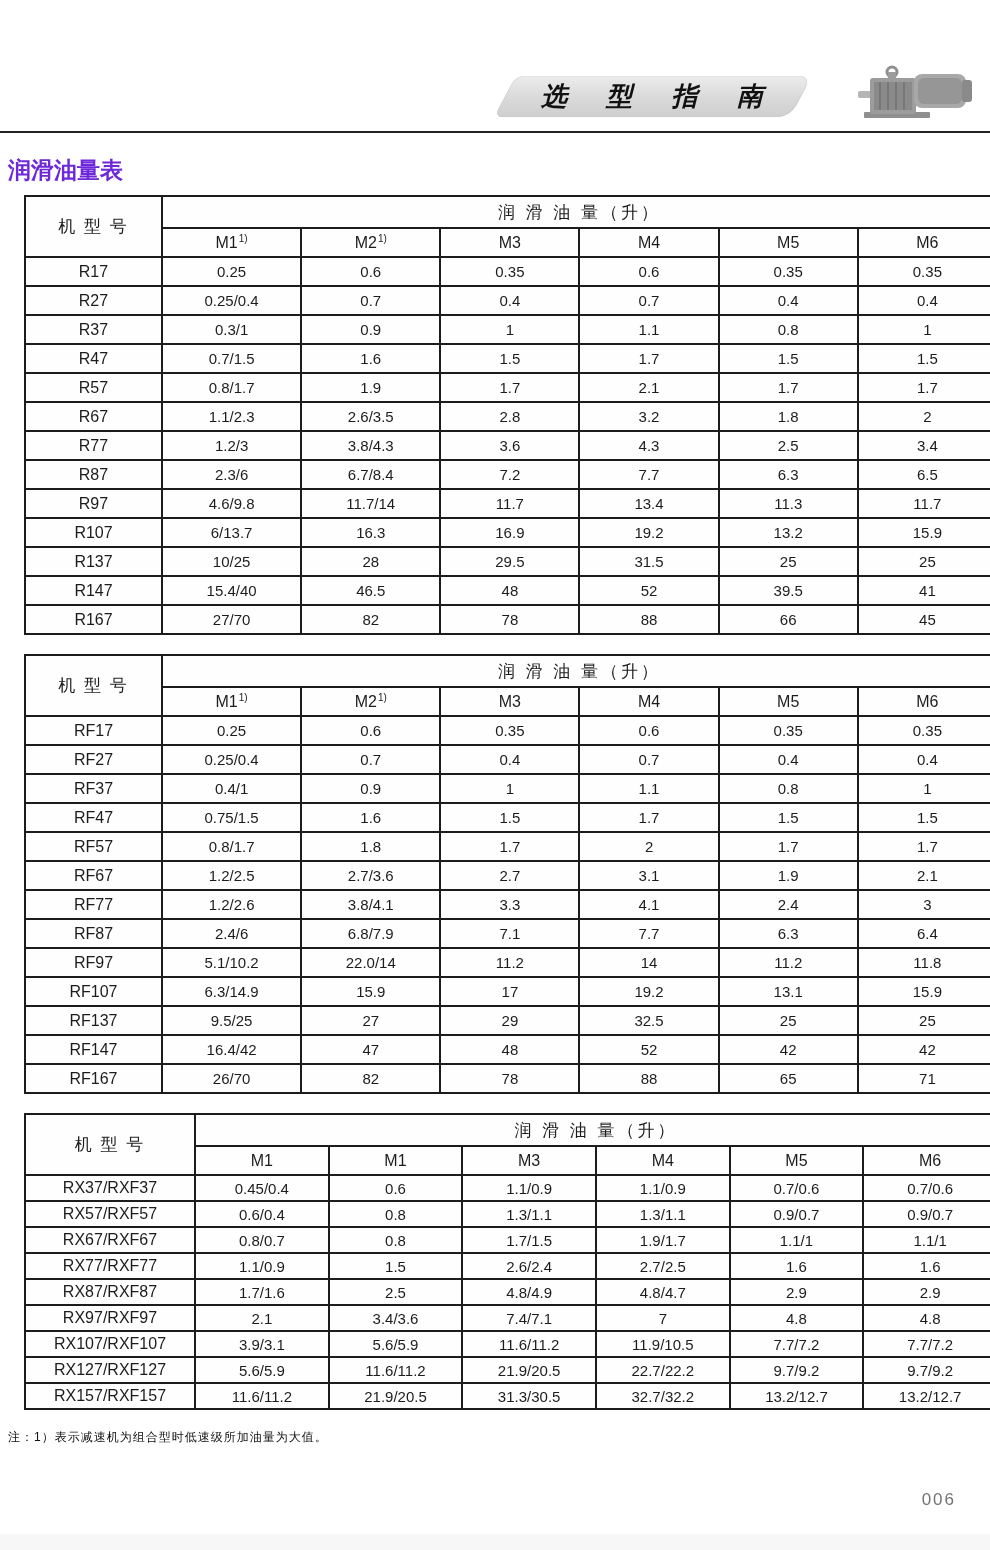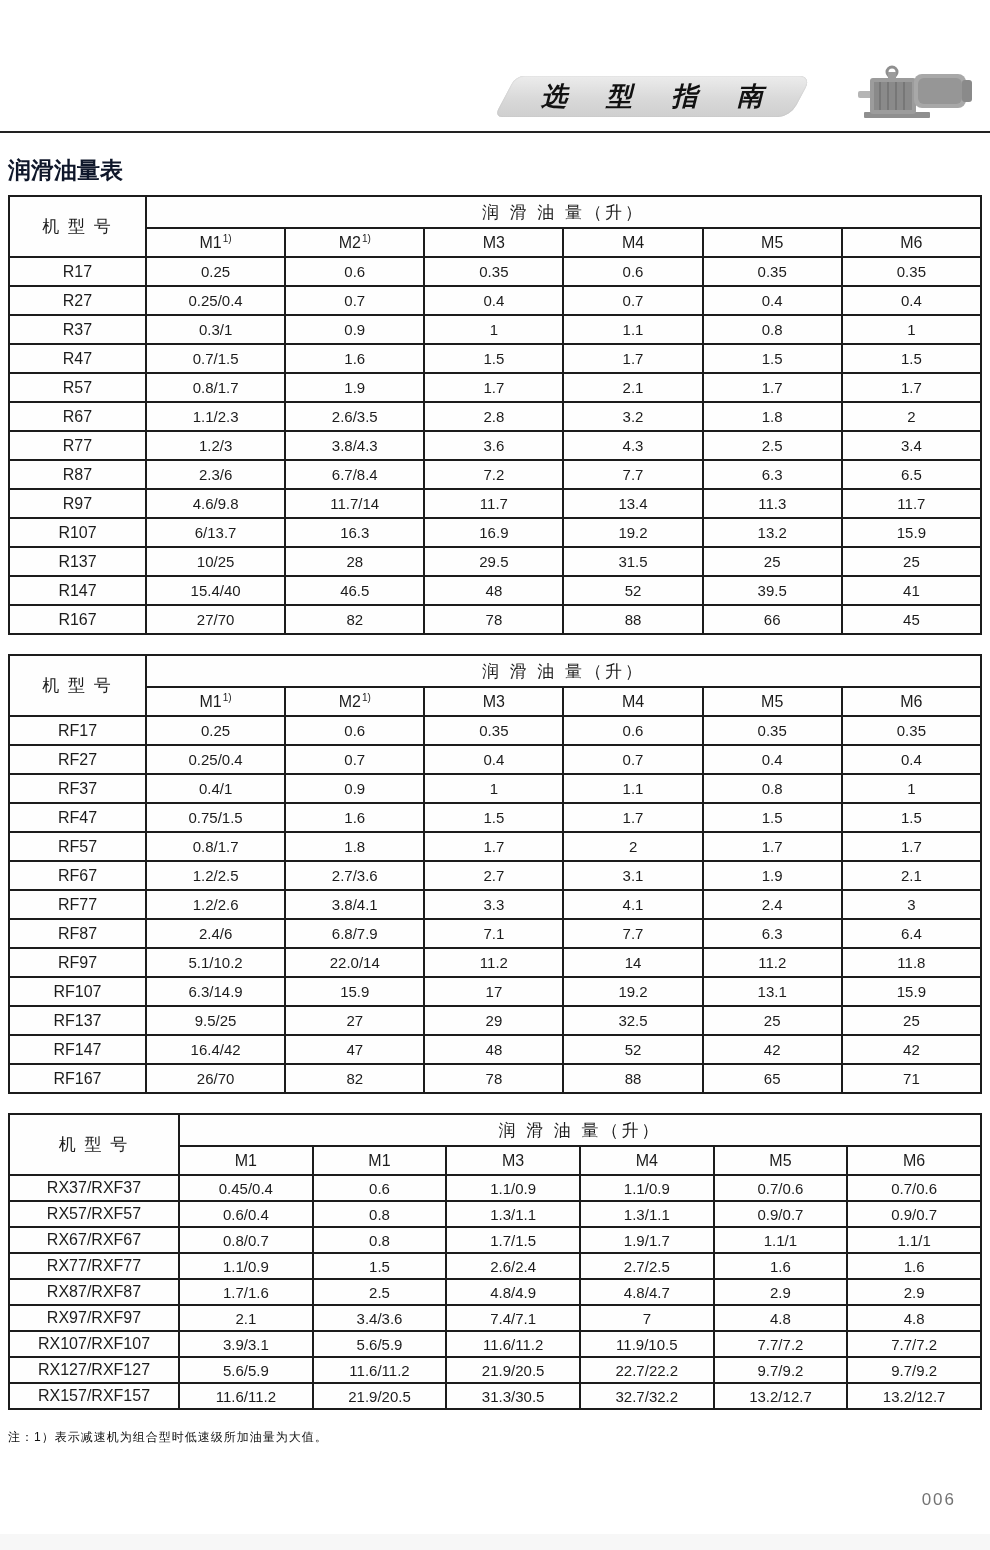--- a/index.html
+++ b/index.html
@@ -34,7 +34,7 @@
   
   .page-title {
     margin: 24px 0 11px 8px;
-    font-size: 23px; line-height: 27px; font-weight: bold; color: #0f172a;
+    font-size: 23px; line-height: 27px; font-weight: bold; color: #6d28d9;
     font-family: "Liberation Sans", sans-serif;
   }
 

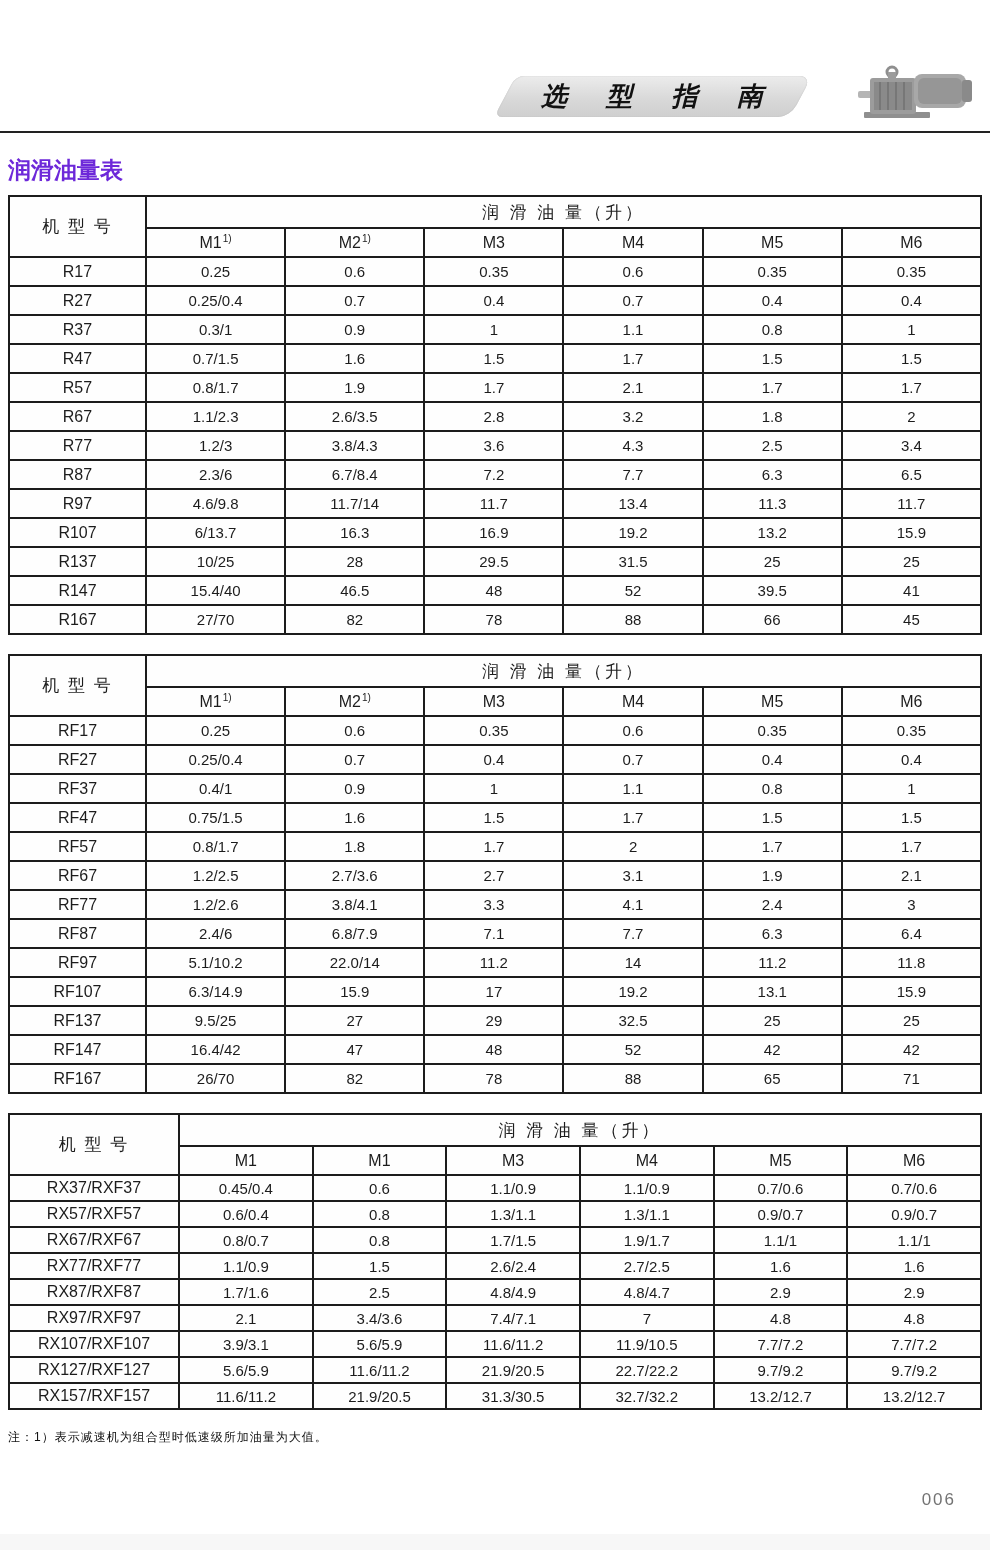--- a/index.html
+++ b/index.html
@@ -39,7 +39,7 @@
   }
 
   
-  .tables-area { padding: 0 8px; margin-top: 8px; }
+  .tables-area { padding: 0 24px; margin-top: 8px; }
   table.oil-table {
     width: 974px; border-collapse: collapse; table-layout: fixed;
     margin-bottom: 19px; background: #fff;

